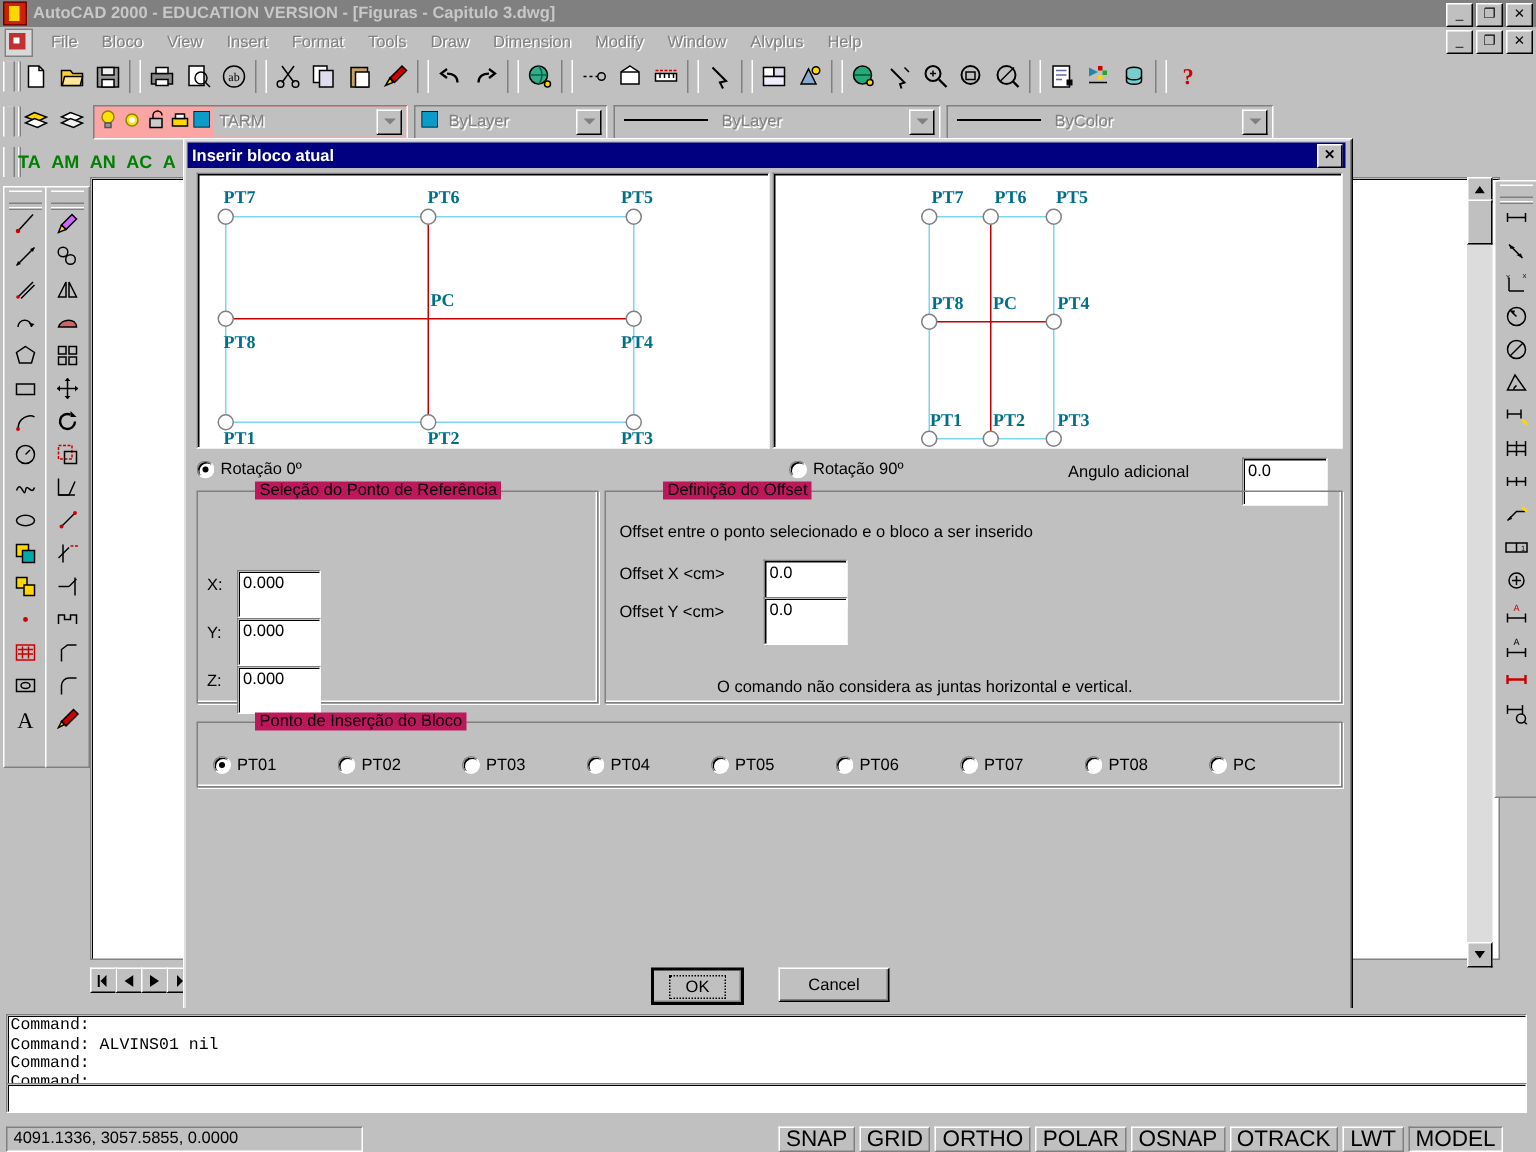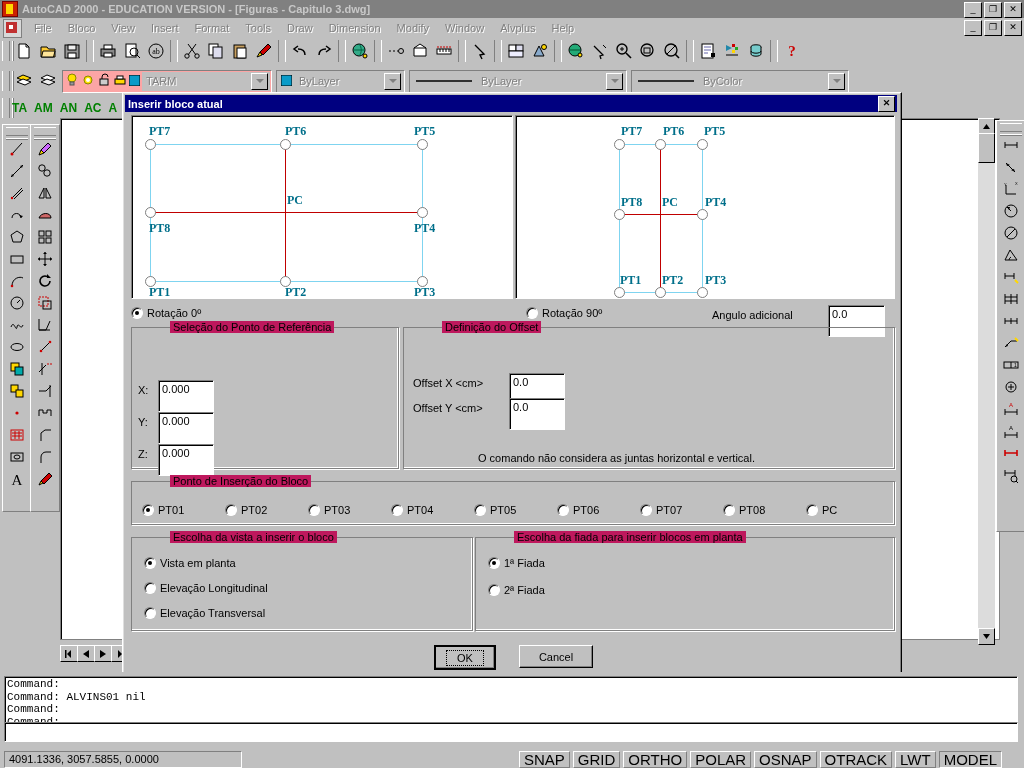--- a/index.html
+++ b/index.html
@@ -873,6 +873,7 @@
 
     <div class="grp" style="left:280px;top:234px;width:490px;height:140px;">
       <div class="grptitle">Definição do Offset</div>
+      <div class="lbl" style="left:9px;top:21px;">Offset entre o ponto selecionado e o bloco a ser inserido</div>
       <div class="lbl" style="left:9px;top:49px;">Offset X &lt;cm&gt;</div>
       <div class="txtfield" style="left:105px;top:45px;width:56px;">0.0</div>
       <div class="lbl" style="left:9px;top:74px;">Offset Y &lt;cm&gt;</div>

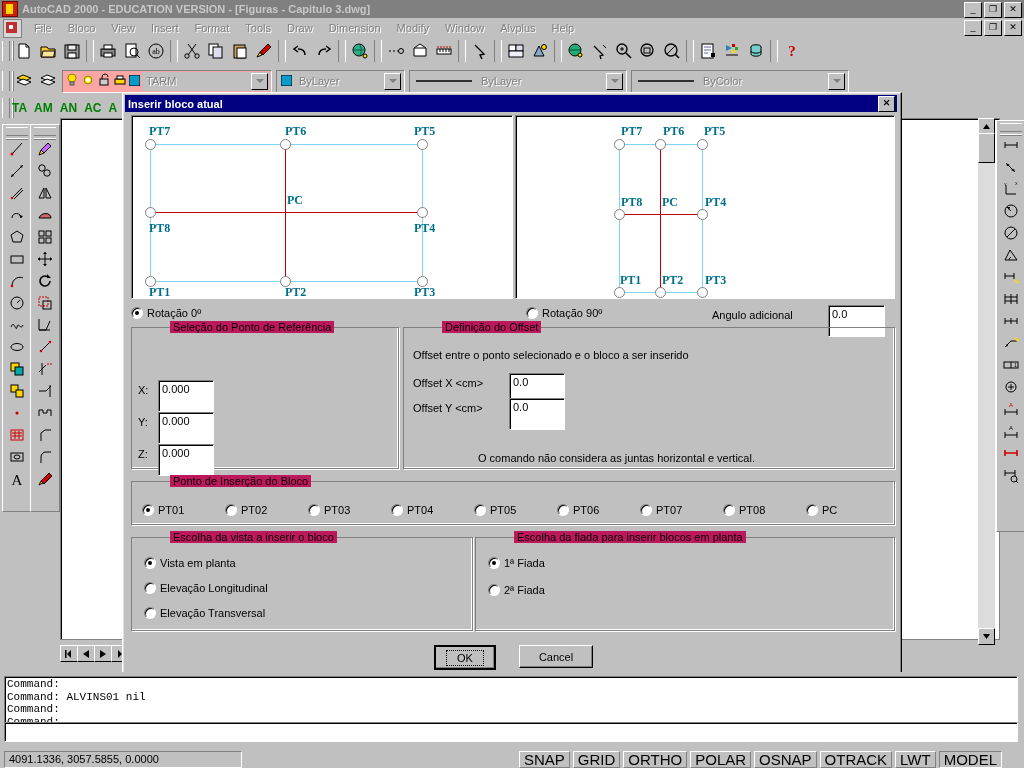--- a/index.html
+++ b/index.html
@@ -921,21 +921,6 @@
       </div>
     </div>
 
-    <div class="grp" style="left:8px;top:444px;width:340px;height:92px;">
-      <div class="grptitle">Escolha da vista a inserir o bloco</div>
-      <div class="radio" style="left:12px;top:19px;">
-        <span class="rmark on"></span>
-        <span>Vista em planta</span>
-      </div>
-      <div class="radio" style="left:12px;top:44px;">
-        <span class="rmark"></span>
-        <span>Elevação Longitudinal</span>
-      </div>
-      <div class="radio" style="left:12px;top:69px;">
-        <span class="rmark"></span>
-        <span>Elevação Transversal</span>
-      </div>
-    </div>
 
     <div class="grp" style="left:352px;top:444px;width:418px;height:92px;">
       <div class="grptitle">Escolha da fiada para inserir blocos em planta</div>

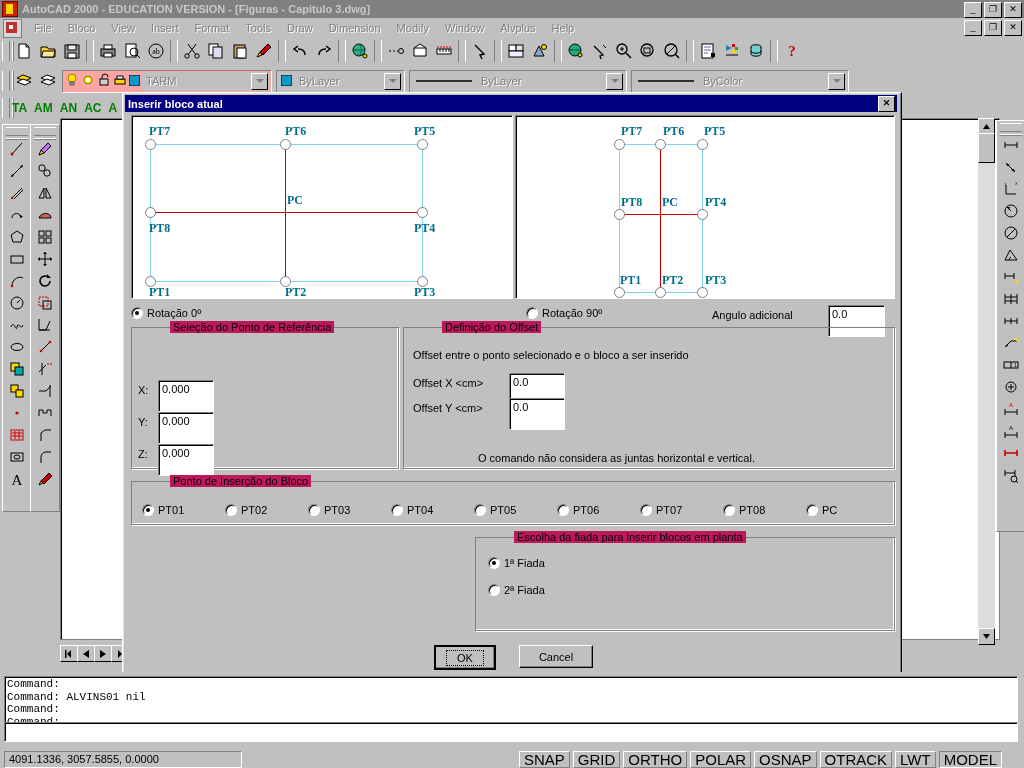--- a/index.html
+++ b/index.html
@@ -922,17 +922,6 @@
     </div>
 
 
-    <div class="grp" style="left:352px;top:444px;width:418px;height:92px;">
-      <div class="grptitle">Escolha da fiada para inserir blocos em planta</div>
-      <div class="radio" style="left:12px;top:19px;">
-        <span class="rmark on"></span>
-        <span>1ª Fiada</span>
-      </div>
-      <div class="radio" style="left:12px;top:46px;">
-        <span class="rmark"></span>
-        <span>2ª Fiada</span>
-      </div>
-    </div>
 
     <div class="pbtn def" style="left:311px;top:552px;width:58px;height:21px;">
       <span class="innerf">OK</span>

